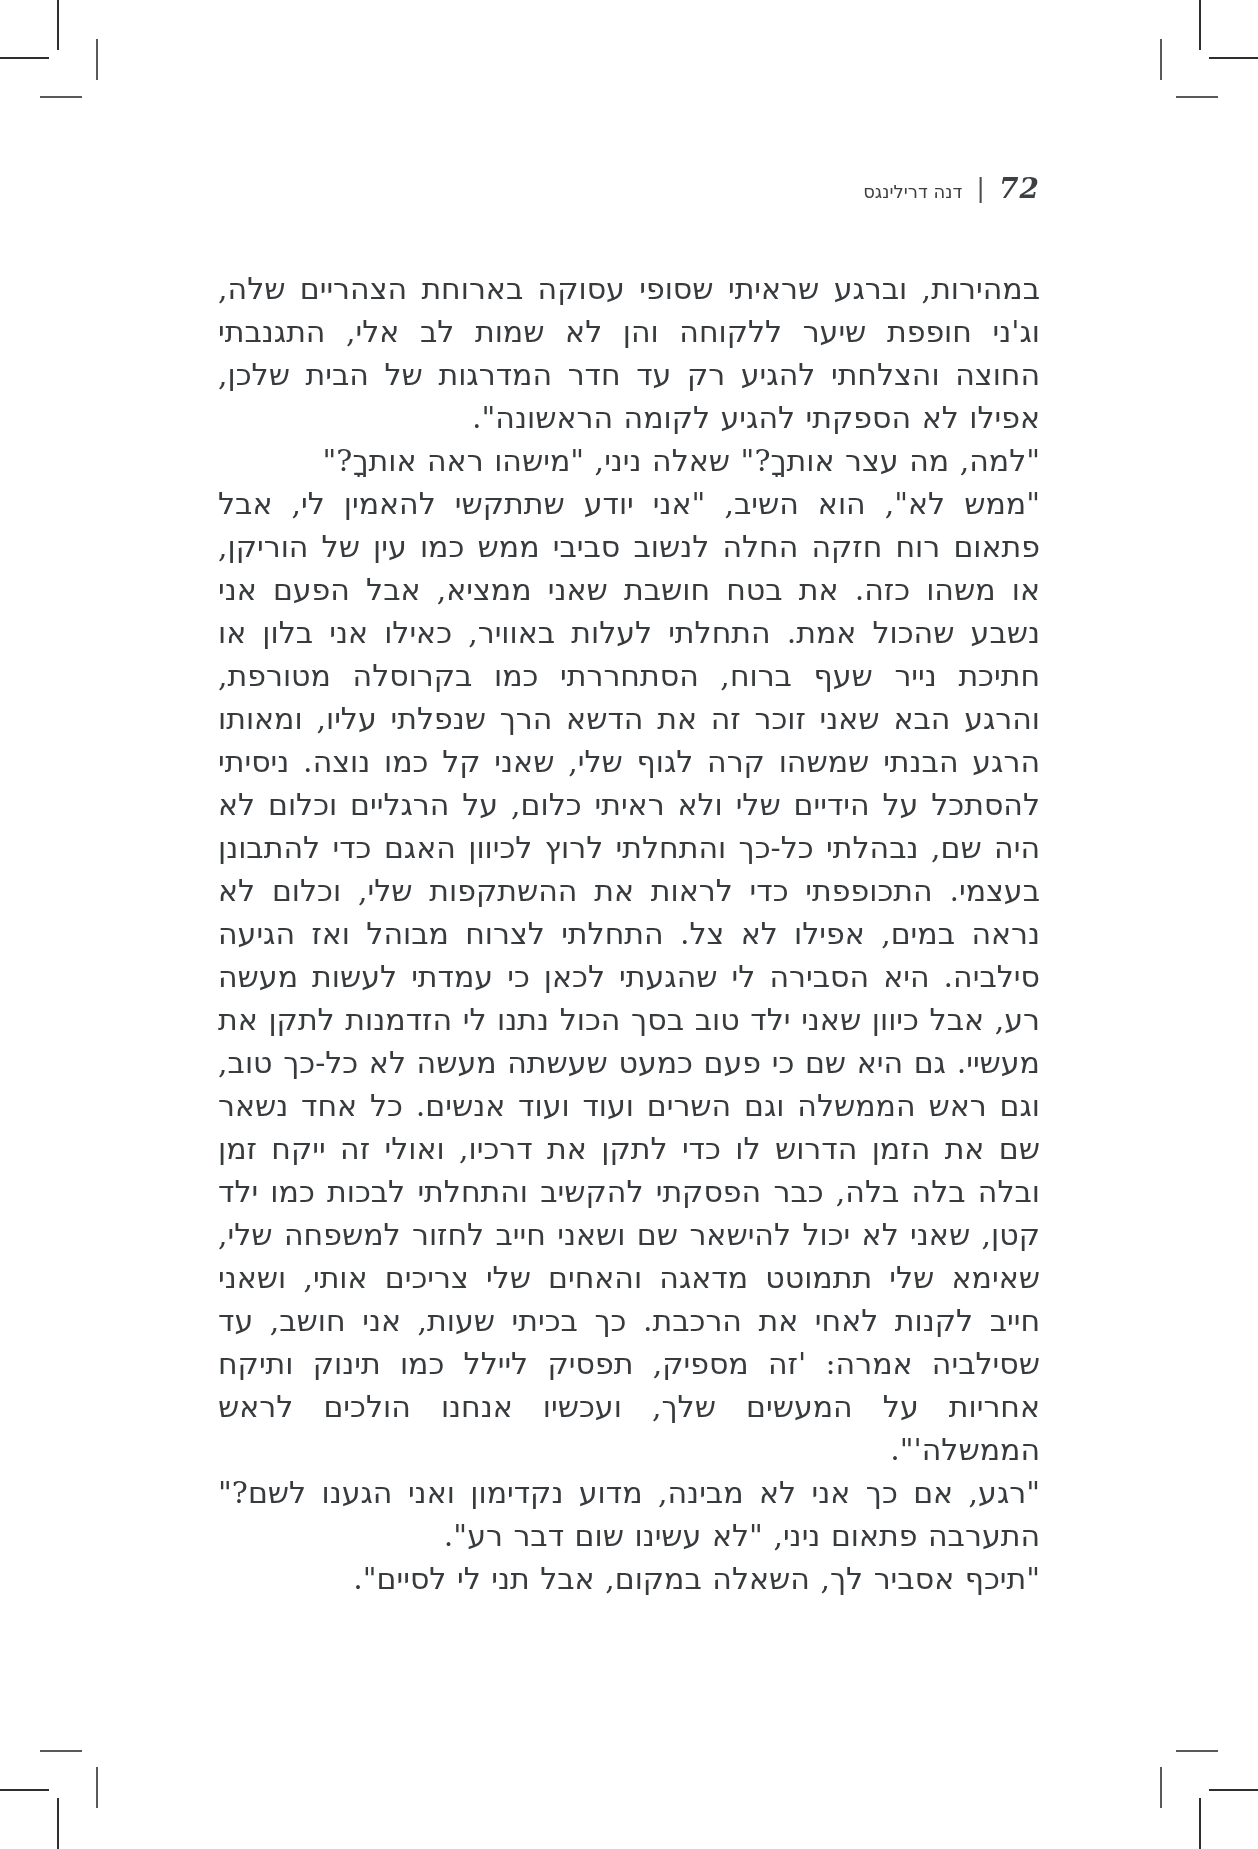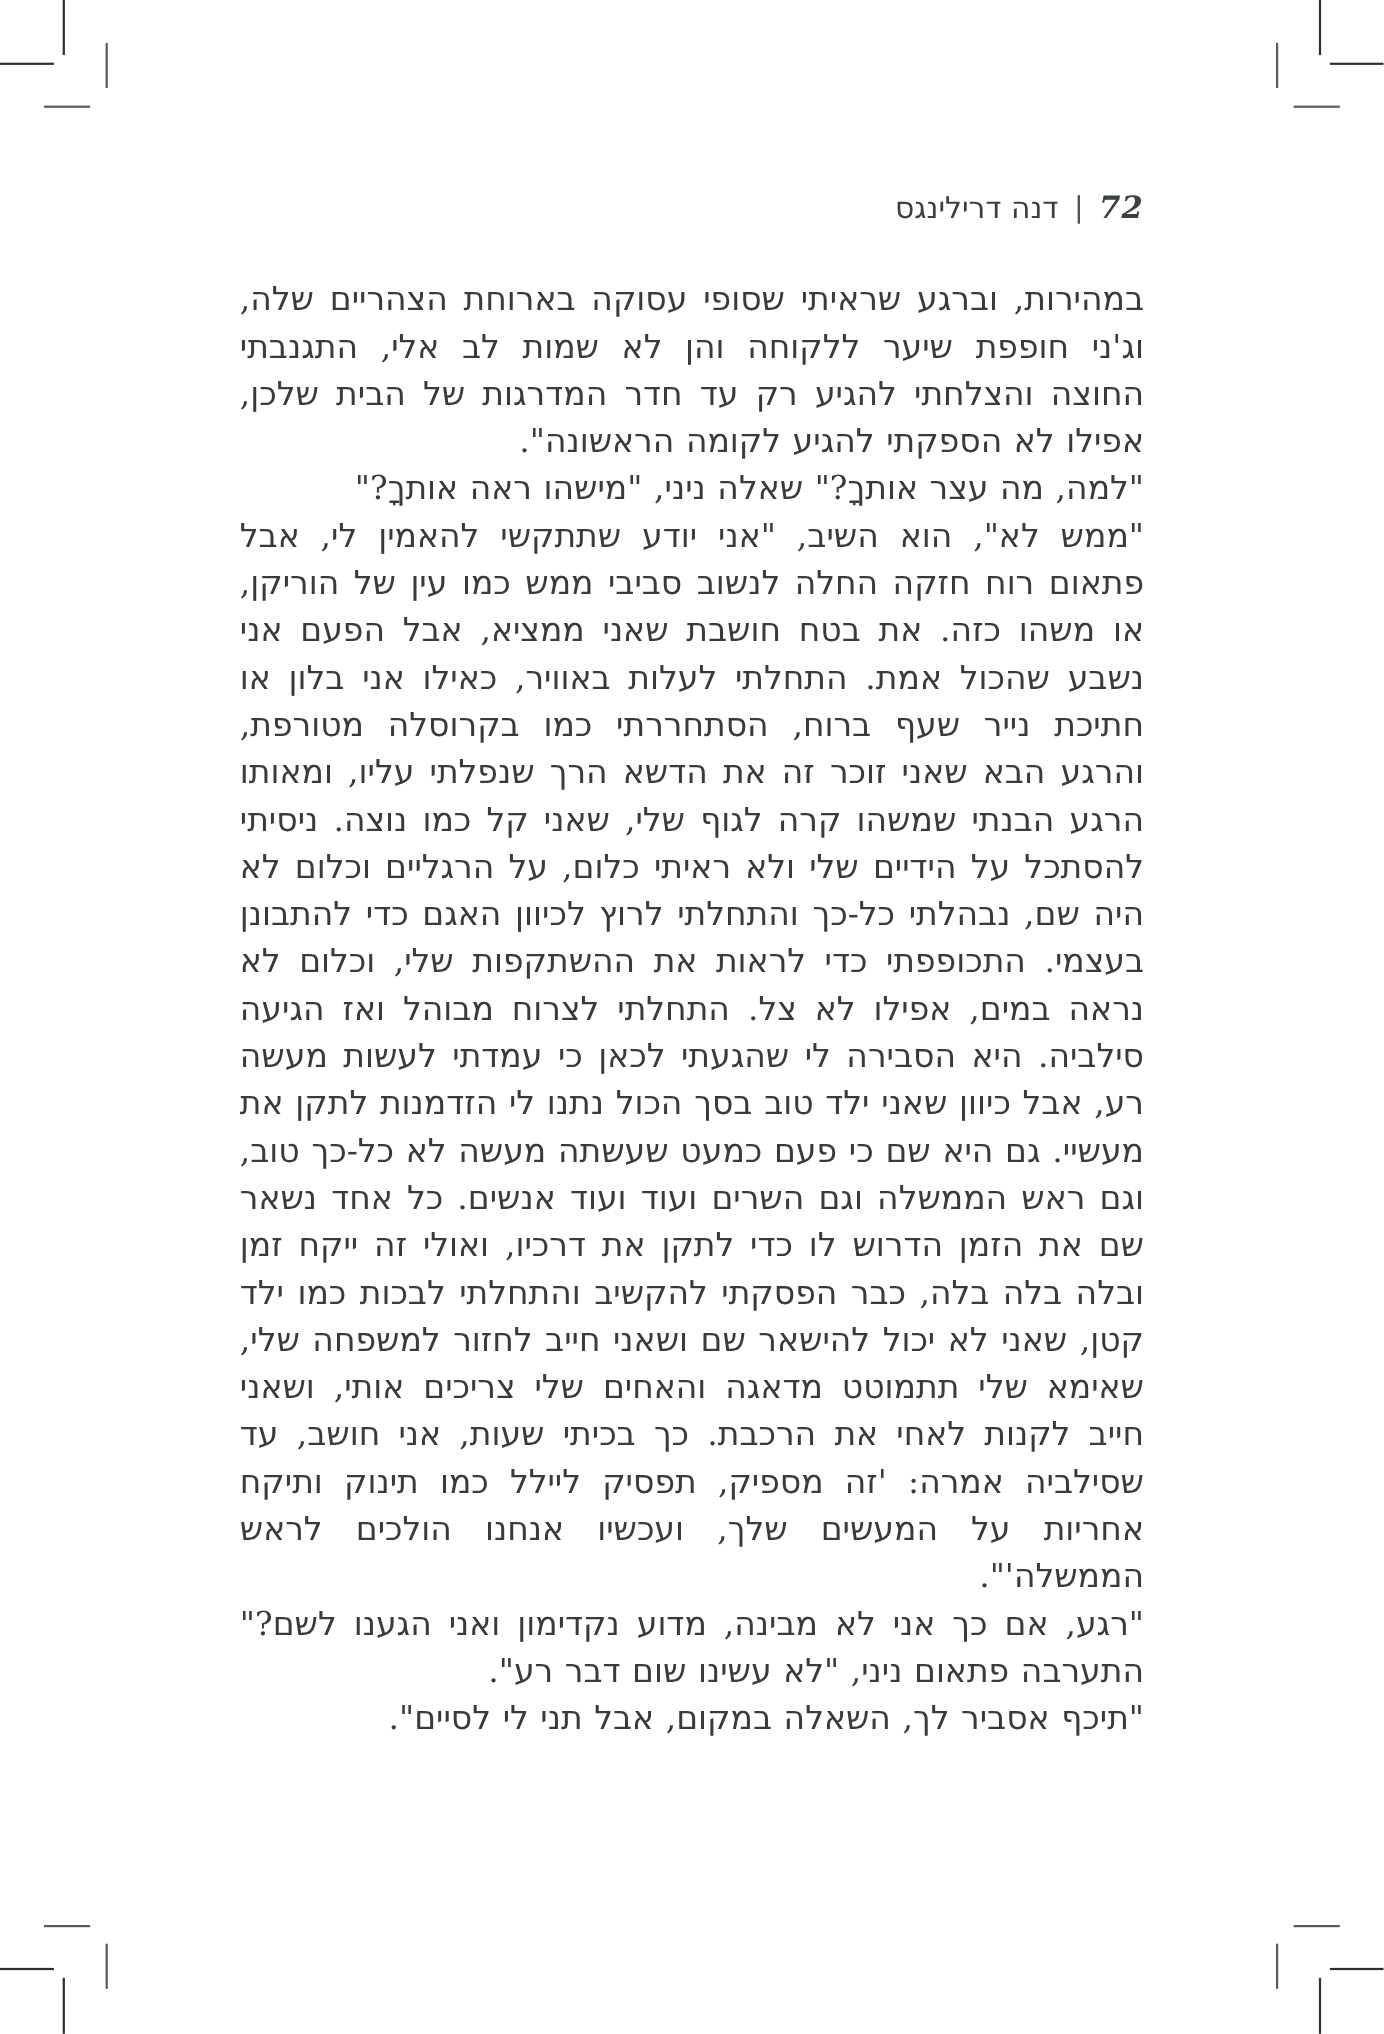--- a/index.html
+++ b/index.html
@@ -52,7 +52,7 @@
     transform: translateY(-1px);
   }
   .author {
-    font-size: 27px;
+    font-size: 18px;
   }
   .body-text {
     margin-top: 45px;

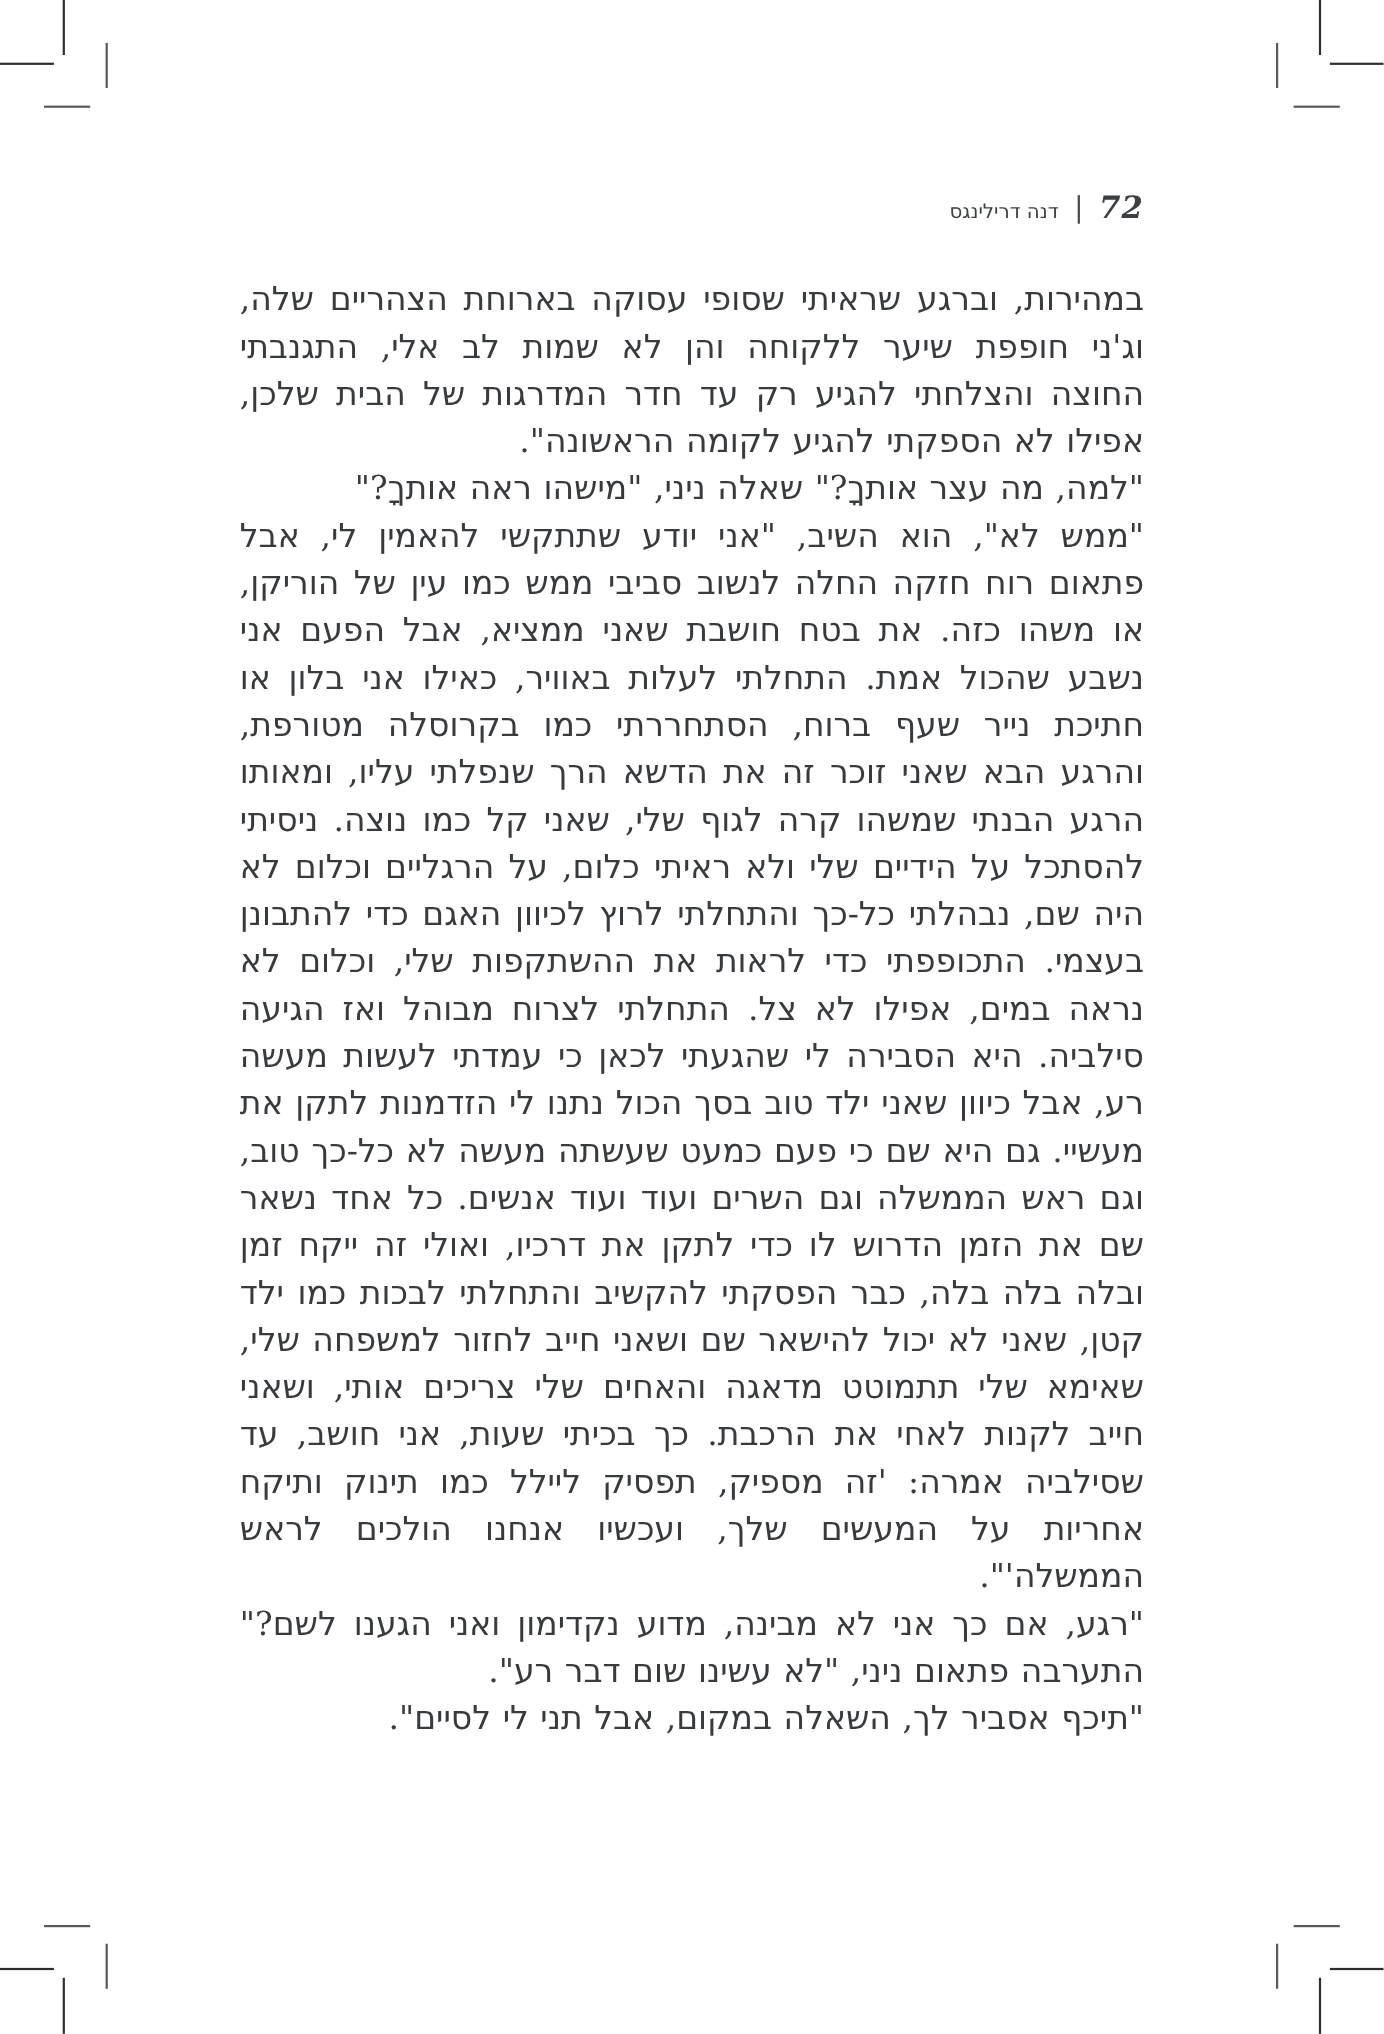--- a/index.html
+++ b/index.html
@@ -55,7 +55,7 @@
     font-size: 18px;
   }
   .body-text {
-    margin-top: 45px;
+    margin-top: 61px;
   }
   .body-text p {
     margin: 0;

